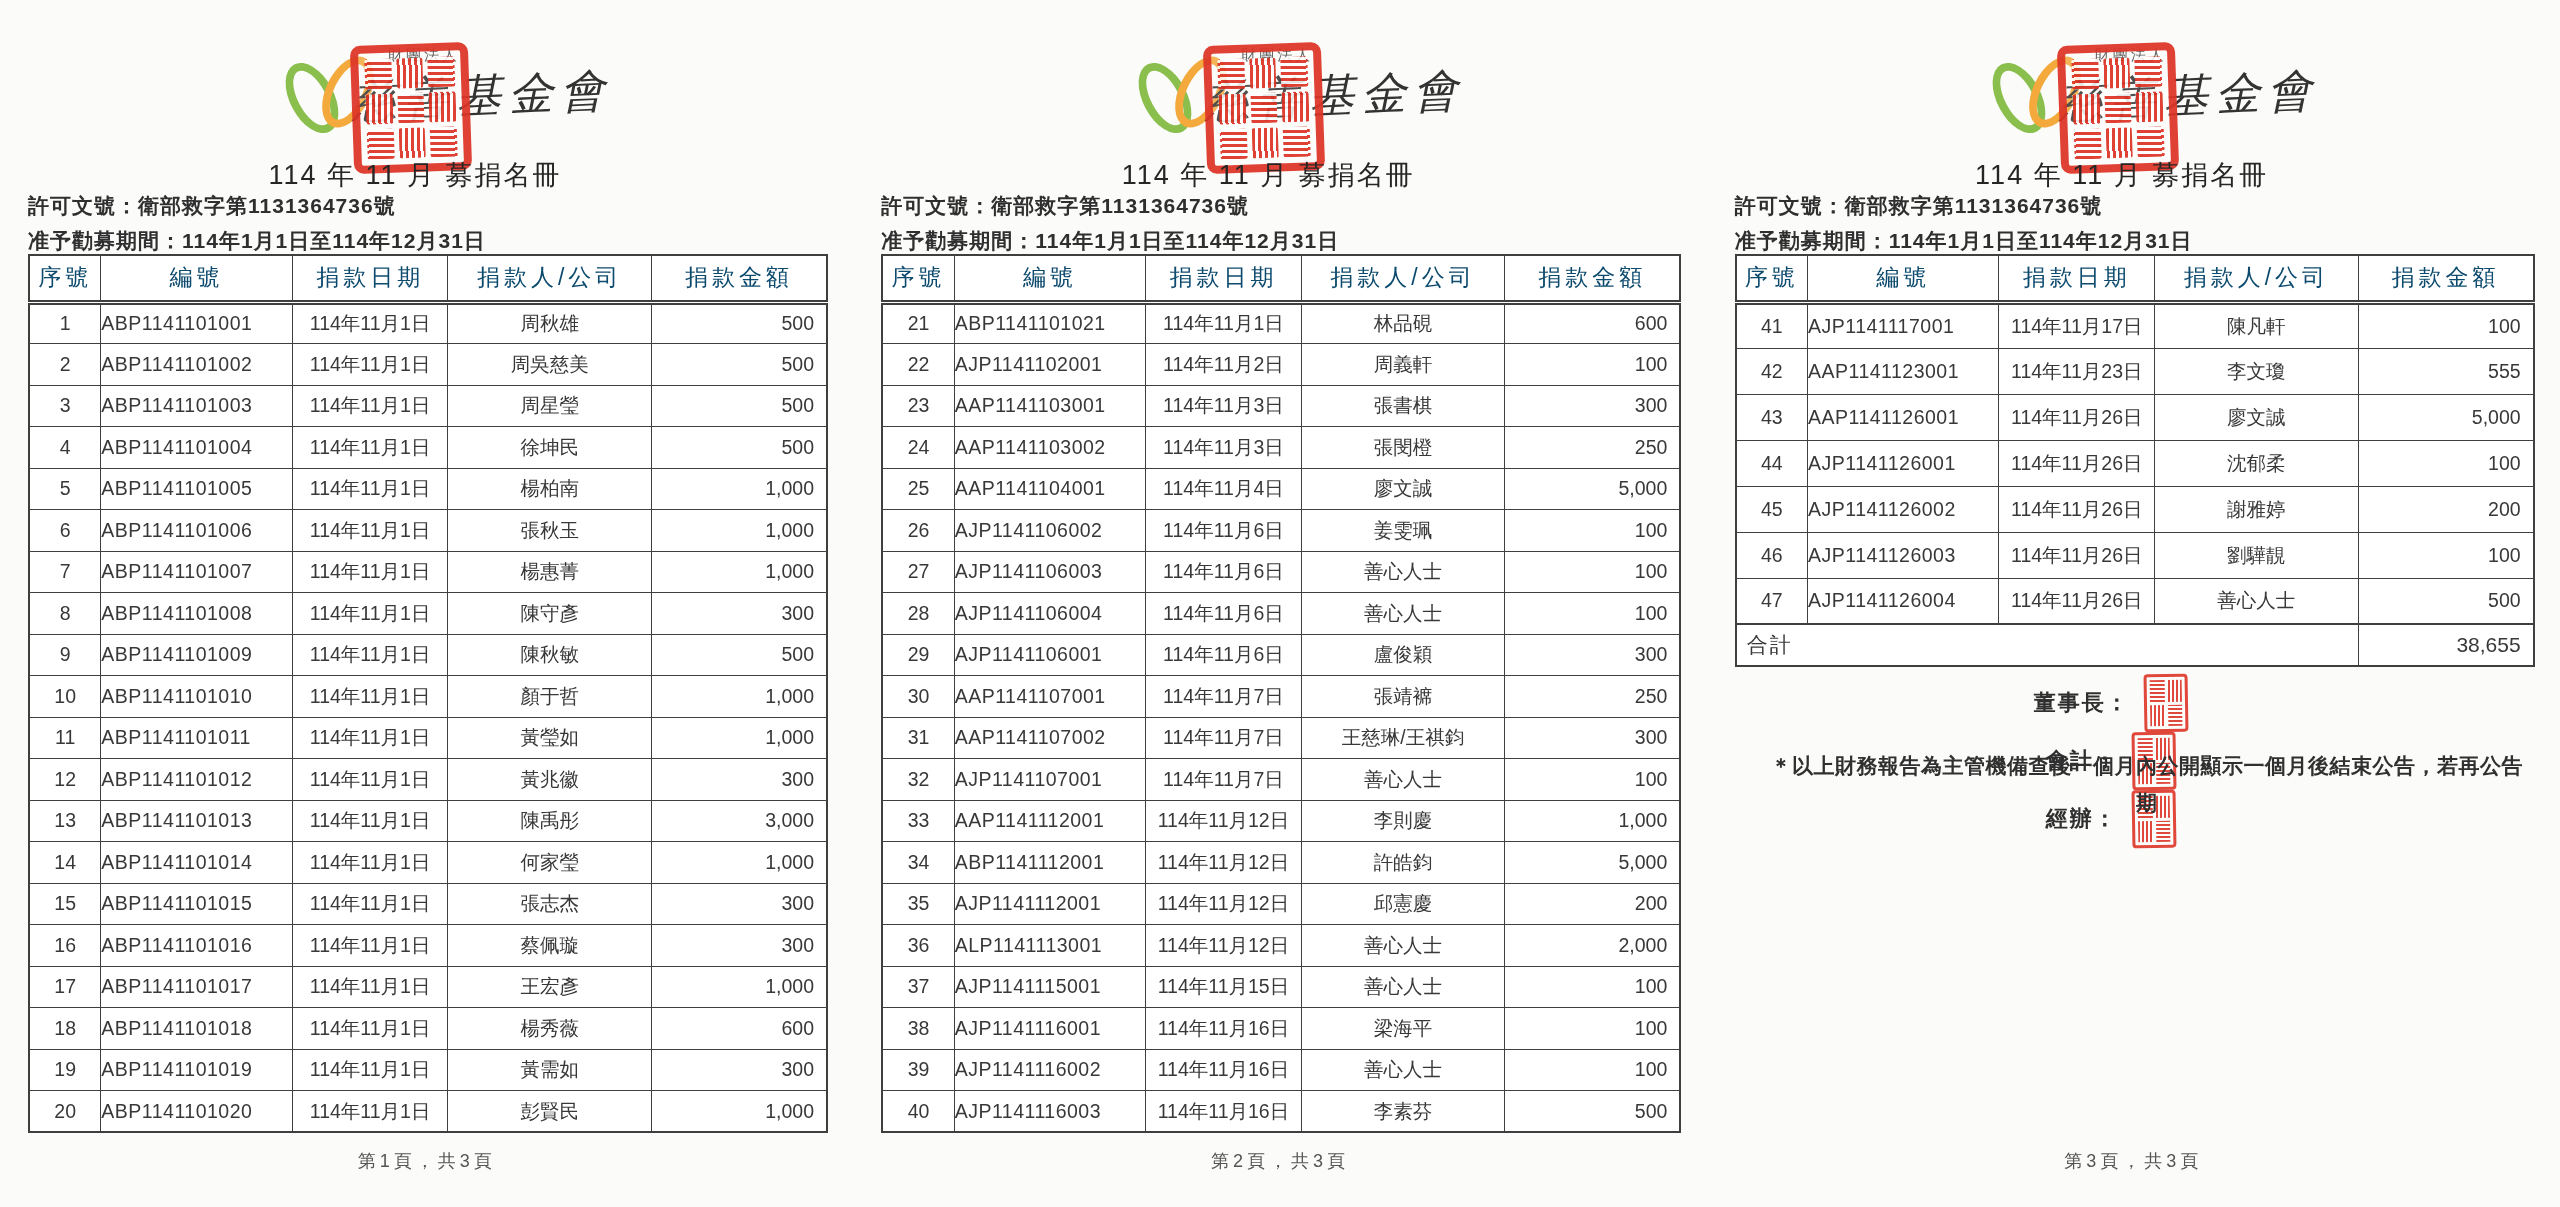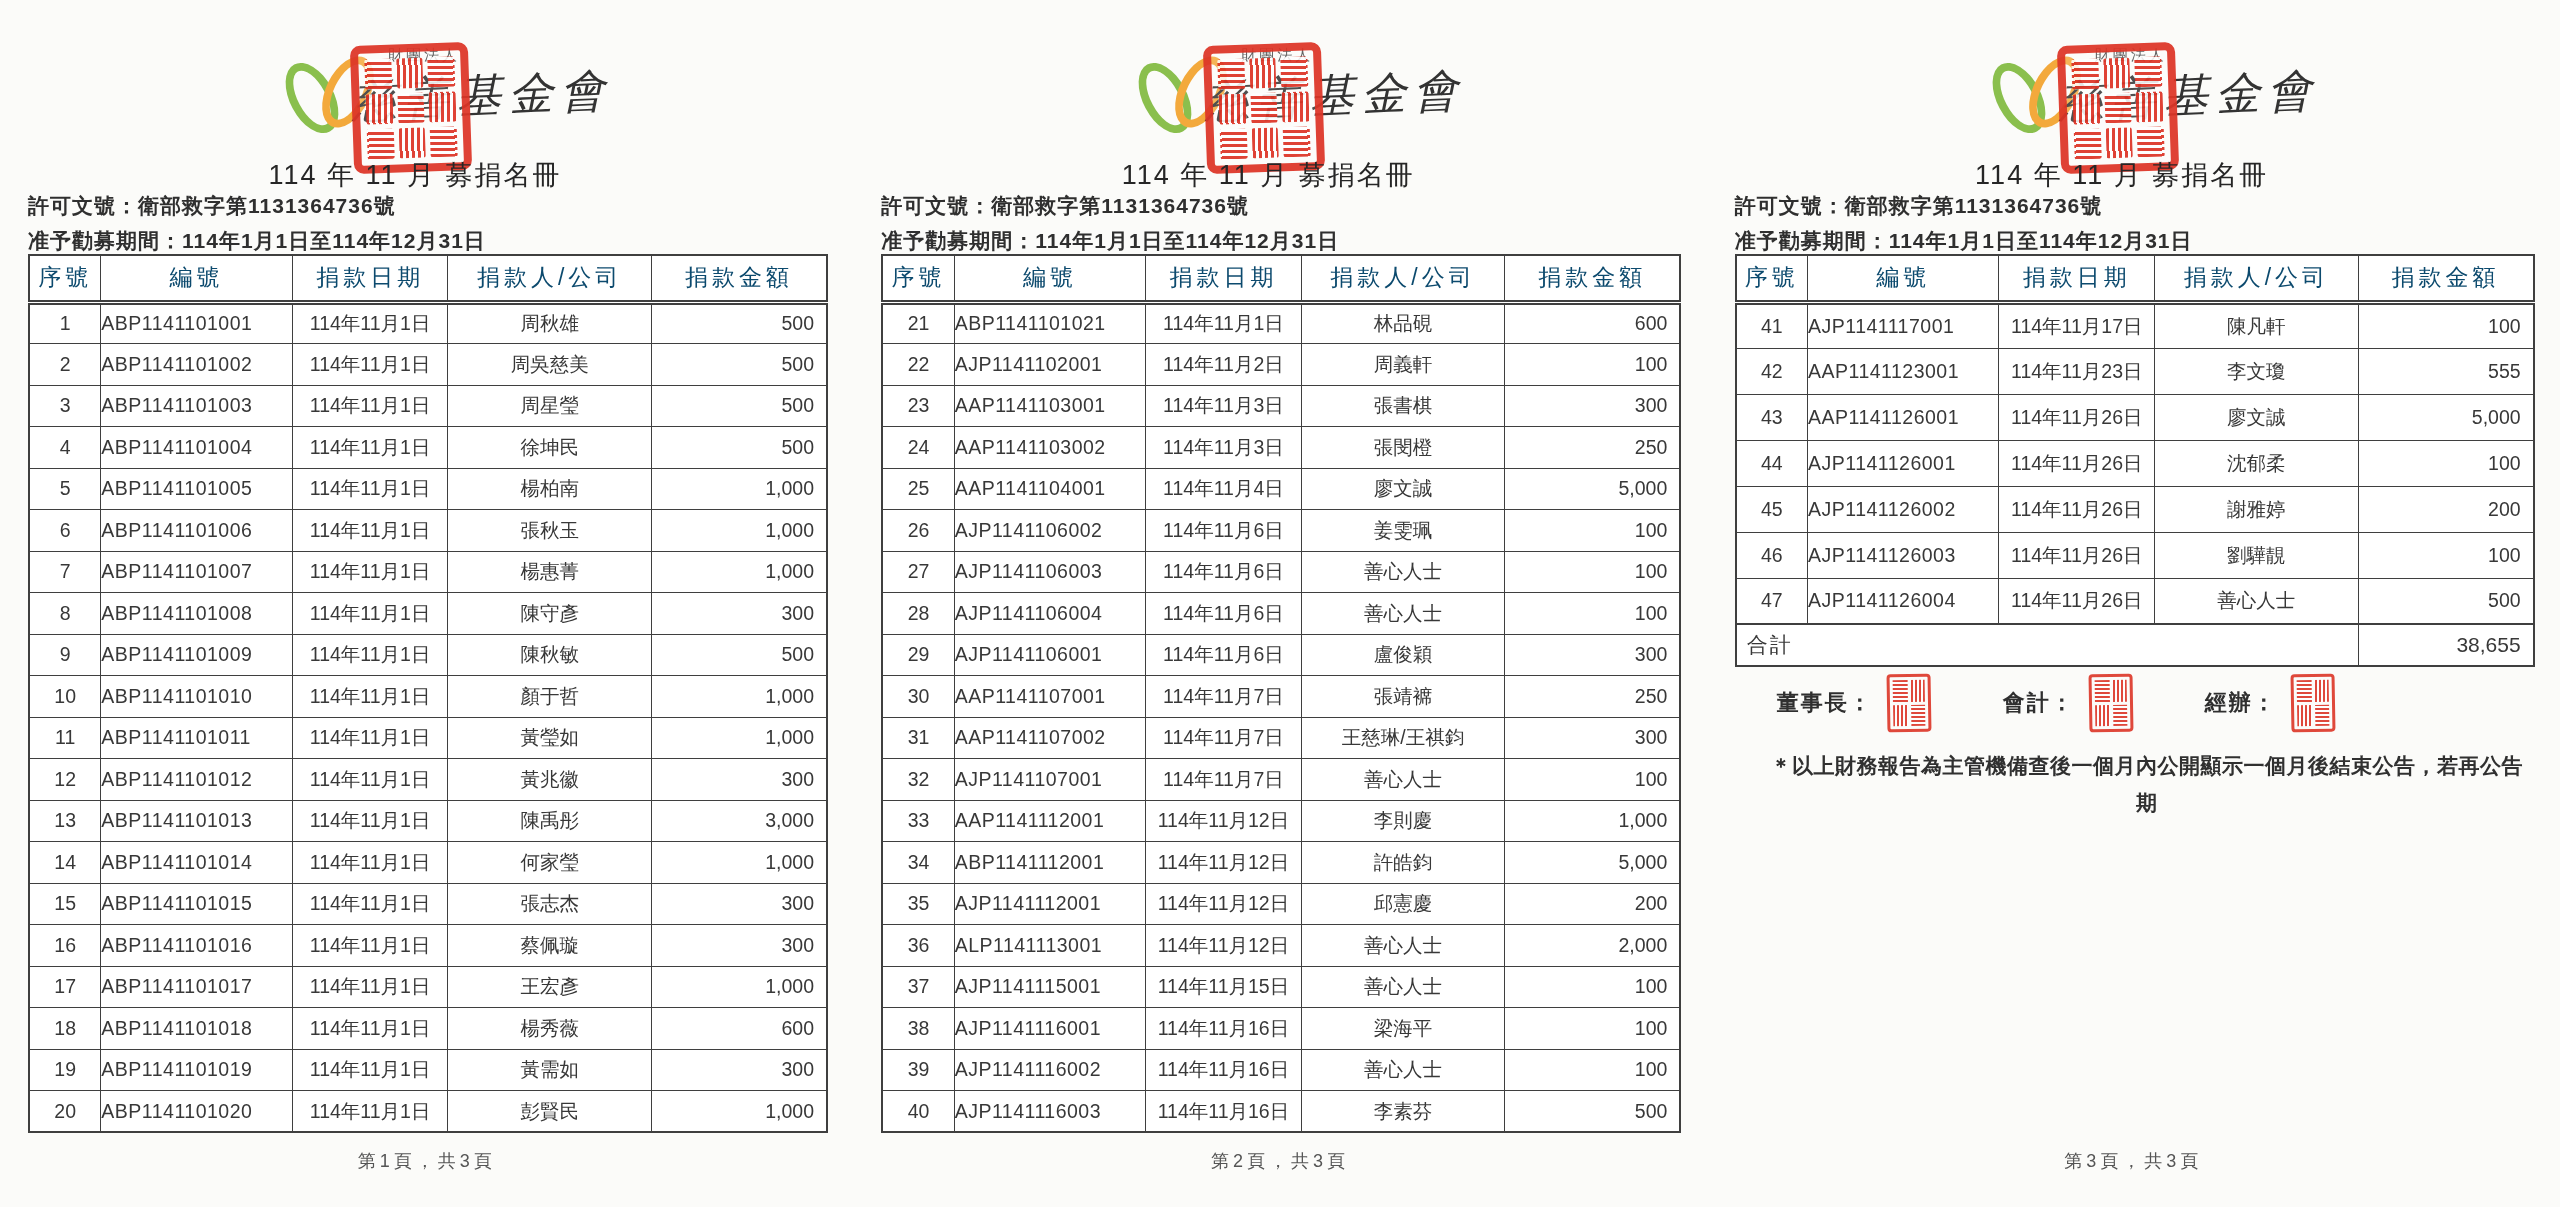--- a/index.html
+++ b/index.html
@@ -56,7 +56,7 @@
   .total-label{text-align:left;padding-left:10px;letter-spacing:2px;}
 
   
-  .sig-row{position:absolute;top:668px;left:70px;width:740px;display:flex;align-items:center;}
+  .sig-row{position:absolute;top:668px;left:70px;width:740px;display:flex;align-items:center;flex-direction:column;}
   .sig-group{display:flex;align-items:center;margin-right:72px;}
   .sig-label{font-size:22px;font-weight:700;letter-spacing:2px;margin-right:14px;}
   .small-seal{width:44px;height:58px;border:3px solid var(--red);border-radius:4px;

